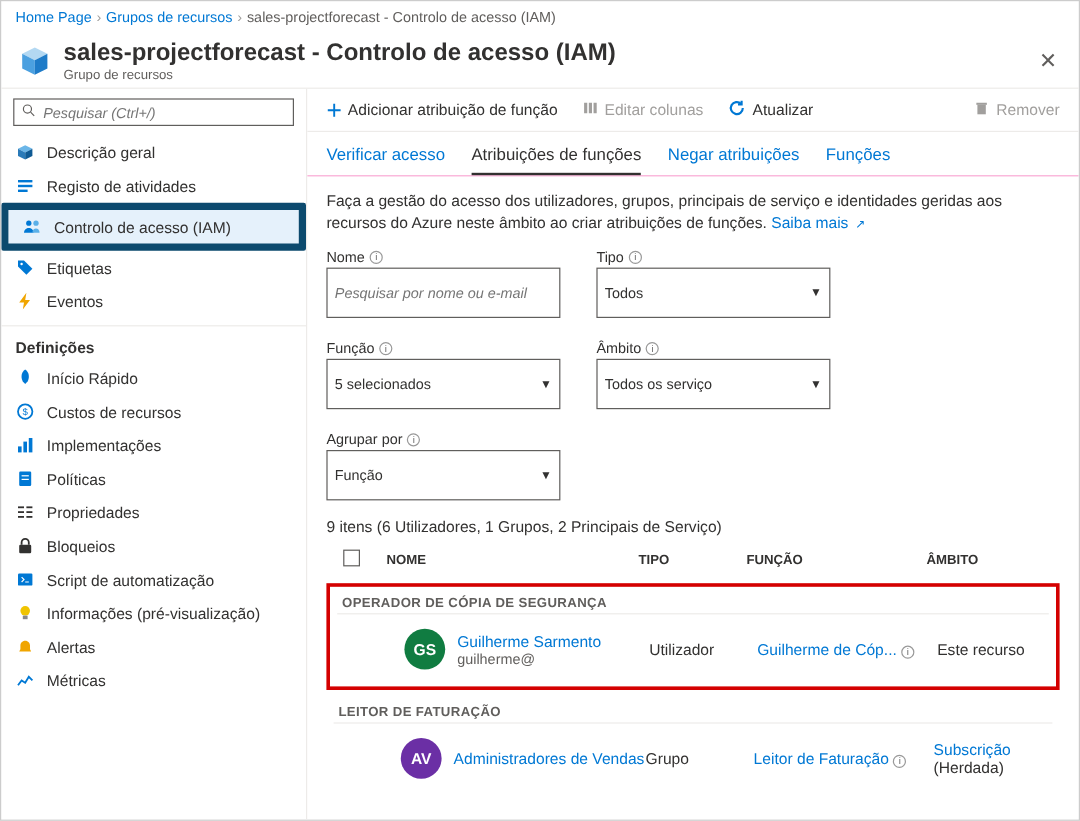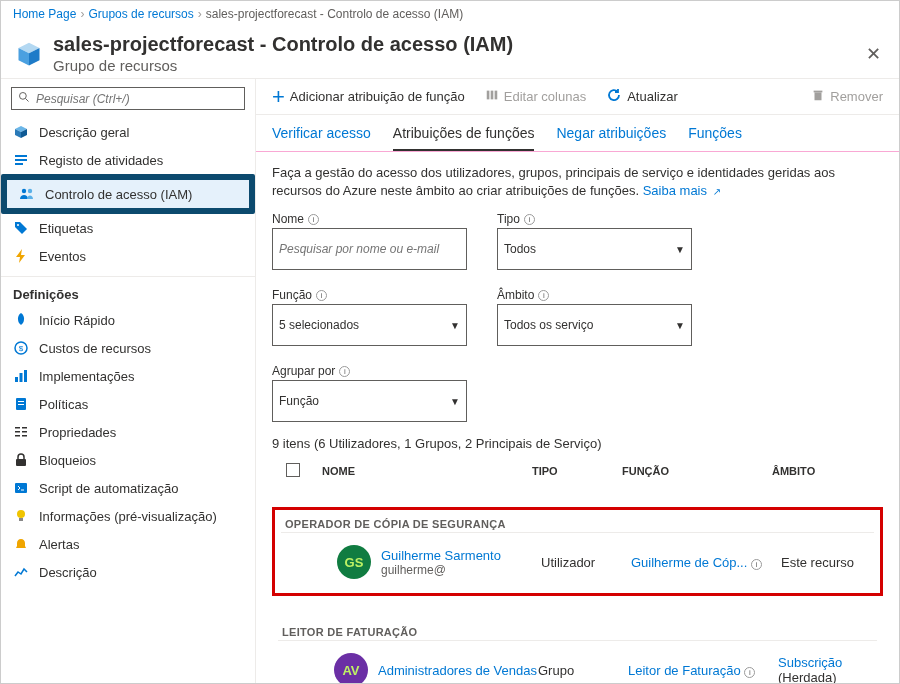--- a/index.html
+++ b/index.html
@@ -10,7 +10,7 @@
   .title-row { display: flex; align-items: center; padding: 6px 14px 4px 14px; }
   .cube { width: 28px; height: 28px; margin-right: 10px; color: #0078d4; flex-shrink:0; }
   .title-row h1 { font-size: 20px; font-weight: 600; }
-  .title-row .sub { font-size: 15px; color: #605e5c; margin-top: 1px; }
+  .title-row .sub { font-size: 11px; color: #605e5c; margin-top: 1px; }
   .close-x { margin-left: auto; font-size: 18px; color: #605e5c; cursor: pointer; padding: 4px; }
   .layout { display: flex; height: calc(684px - 66px); border-top: 1px solid #edebe9; }
   .sidebar { width: 255px; border-right: 1px solid #edebe9; display: flex; flex-direction: column; overflow: hidden; }

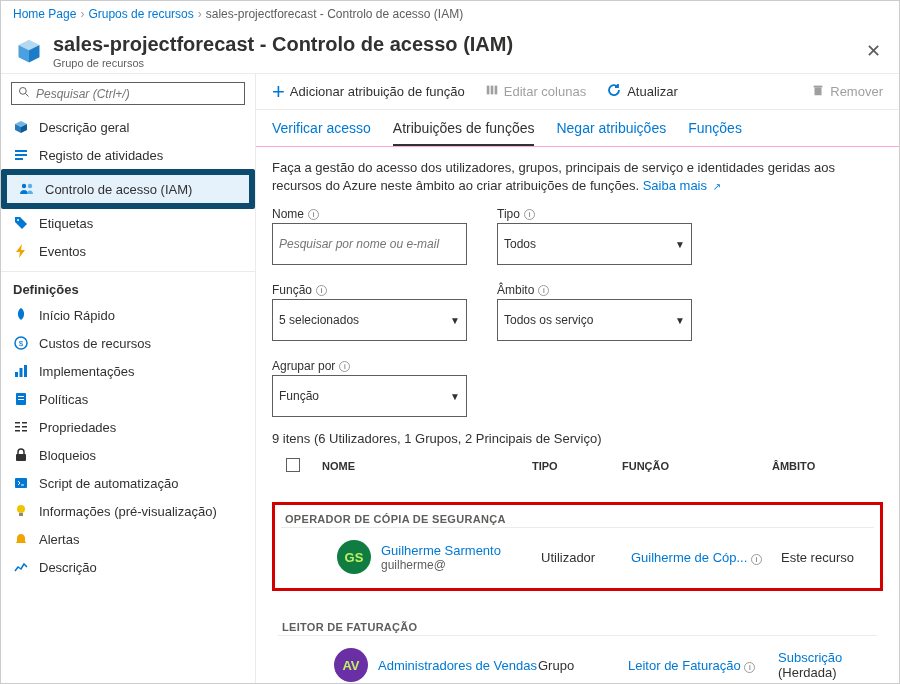--- a/index.html
+++ b/index.html
@@ -50,7 +50,7 @@
   .col-func { width: 150px; }
   .col-amb { flex: 1; }
   .chk { width: 14px; height: 14px; border: 1px solid #605e5c; display: inline-block; }
-  .group-box { border: 3px solid #d40000; padding: 4px 6px 8px 6px; margin-top: 22px; }
+  .group-box { border: 3px solid #d40000; padding: 4px 6px 8px 6px; margin-top: 5px; }
   .group-box.plain { border: none; padding: 4px 6px; }
   .group-title { font-size: 11px; font-weight: 600; color: #605e5c; letter-spacing: 0.3px; padding: 4px 0 2px 4px; border-bottom: 1px solid #edebe9; margin-bottom: 6px; }
   .row { display: flex; align-items: center; padding: 6px 0; font-size: 13px; }

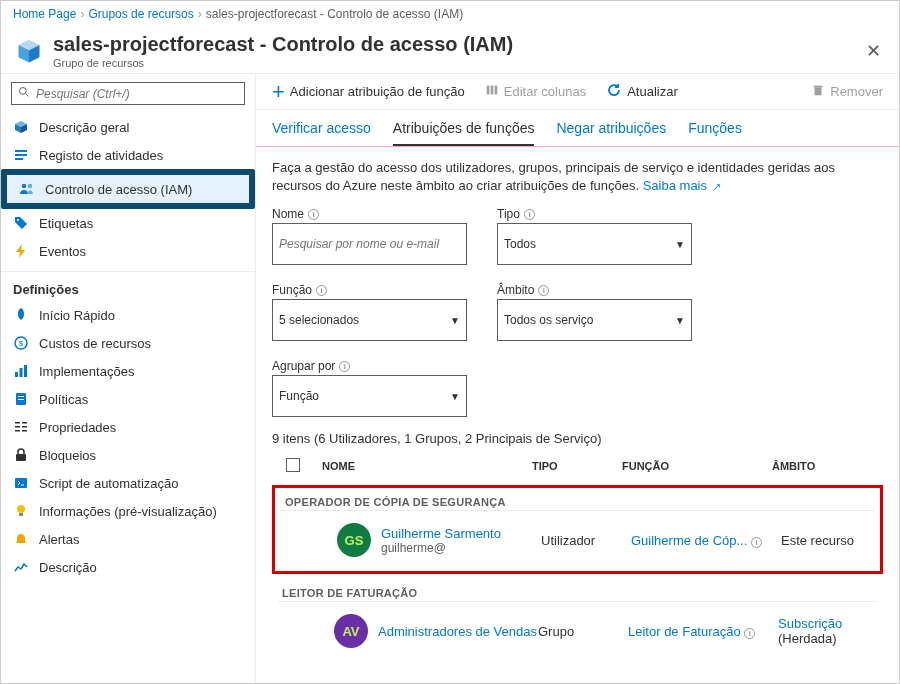--- a/index.html
+++ b/index.html
@@ -54,7 +54,7 @@
   .group-box.plain { border: none; padding: 4px 6px; }
   .group-title { font-size: 11px; font-weight: 600; color: #605e5c; letter-spacing: 0.3px; padding: 4px 0 2px 4px; border-bottom: 1px solid #edebe9; margin-bottom: 6px; }
   .row { display: flex; align-items: center; padding: 6px 0; font-size: 13px; }
-  .avatar { width: 34px; height: 34px; border-radius: 50%; display: flex; align-items: center; justify-content: center; color: #bef264; font-weight: 600; font-size: 13px; margin-right: 10px; margin-left: 6px; }
+  .avatar { width: 34px; height: 34px; border-radius: 50%; display: flex; align-items: center; justify-content: center; color: #ffffff; font-weight: 600; font-size: 13px; margin-right: 10px; margin-left: 6px; }
   .av-green { background: #107c41; }
   .av-purple { background: #6b2fa5; }
   .name-cell { width: 210px; display: flex; align-items: center; }

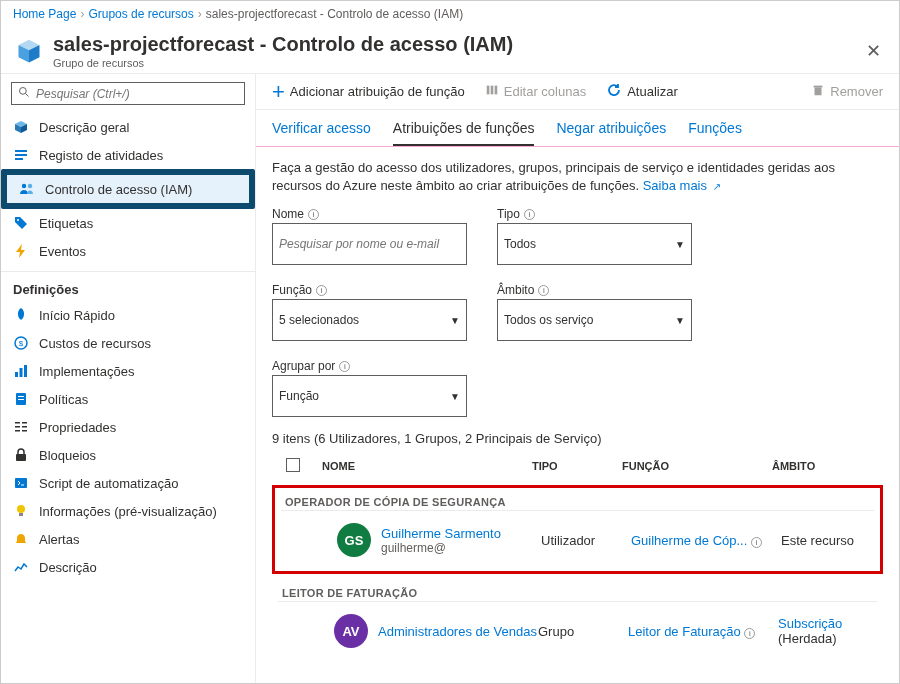--- a/index.html
+++ b/index.html
@@ -244,7 +244,7 @@
               <path d="M2 12l3-4 3 2 3-5 3 3" fill="none" stroke="#0078d4" stroke-width="1.5"></path>
             </svg>
           </span>
-          <span>Descrição</span>
+          <span>Métricas</span>
         </div>
     </div>
   </div>

